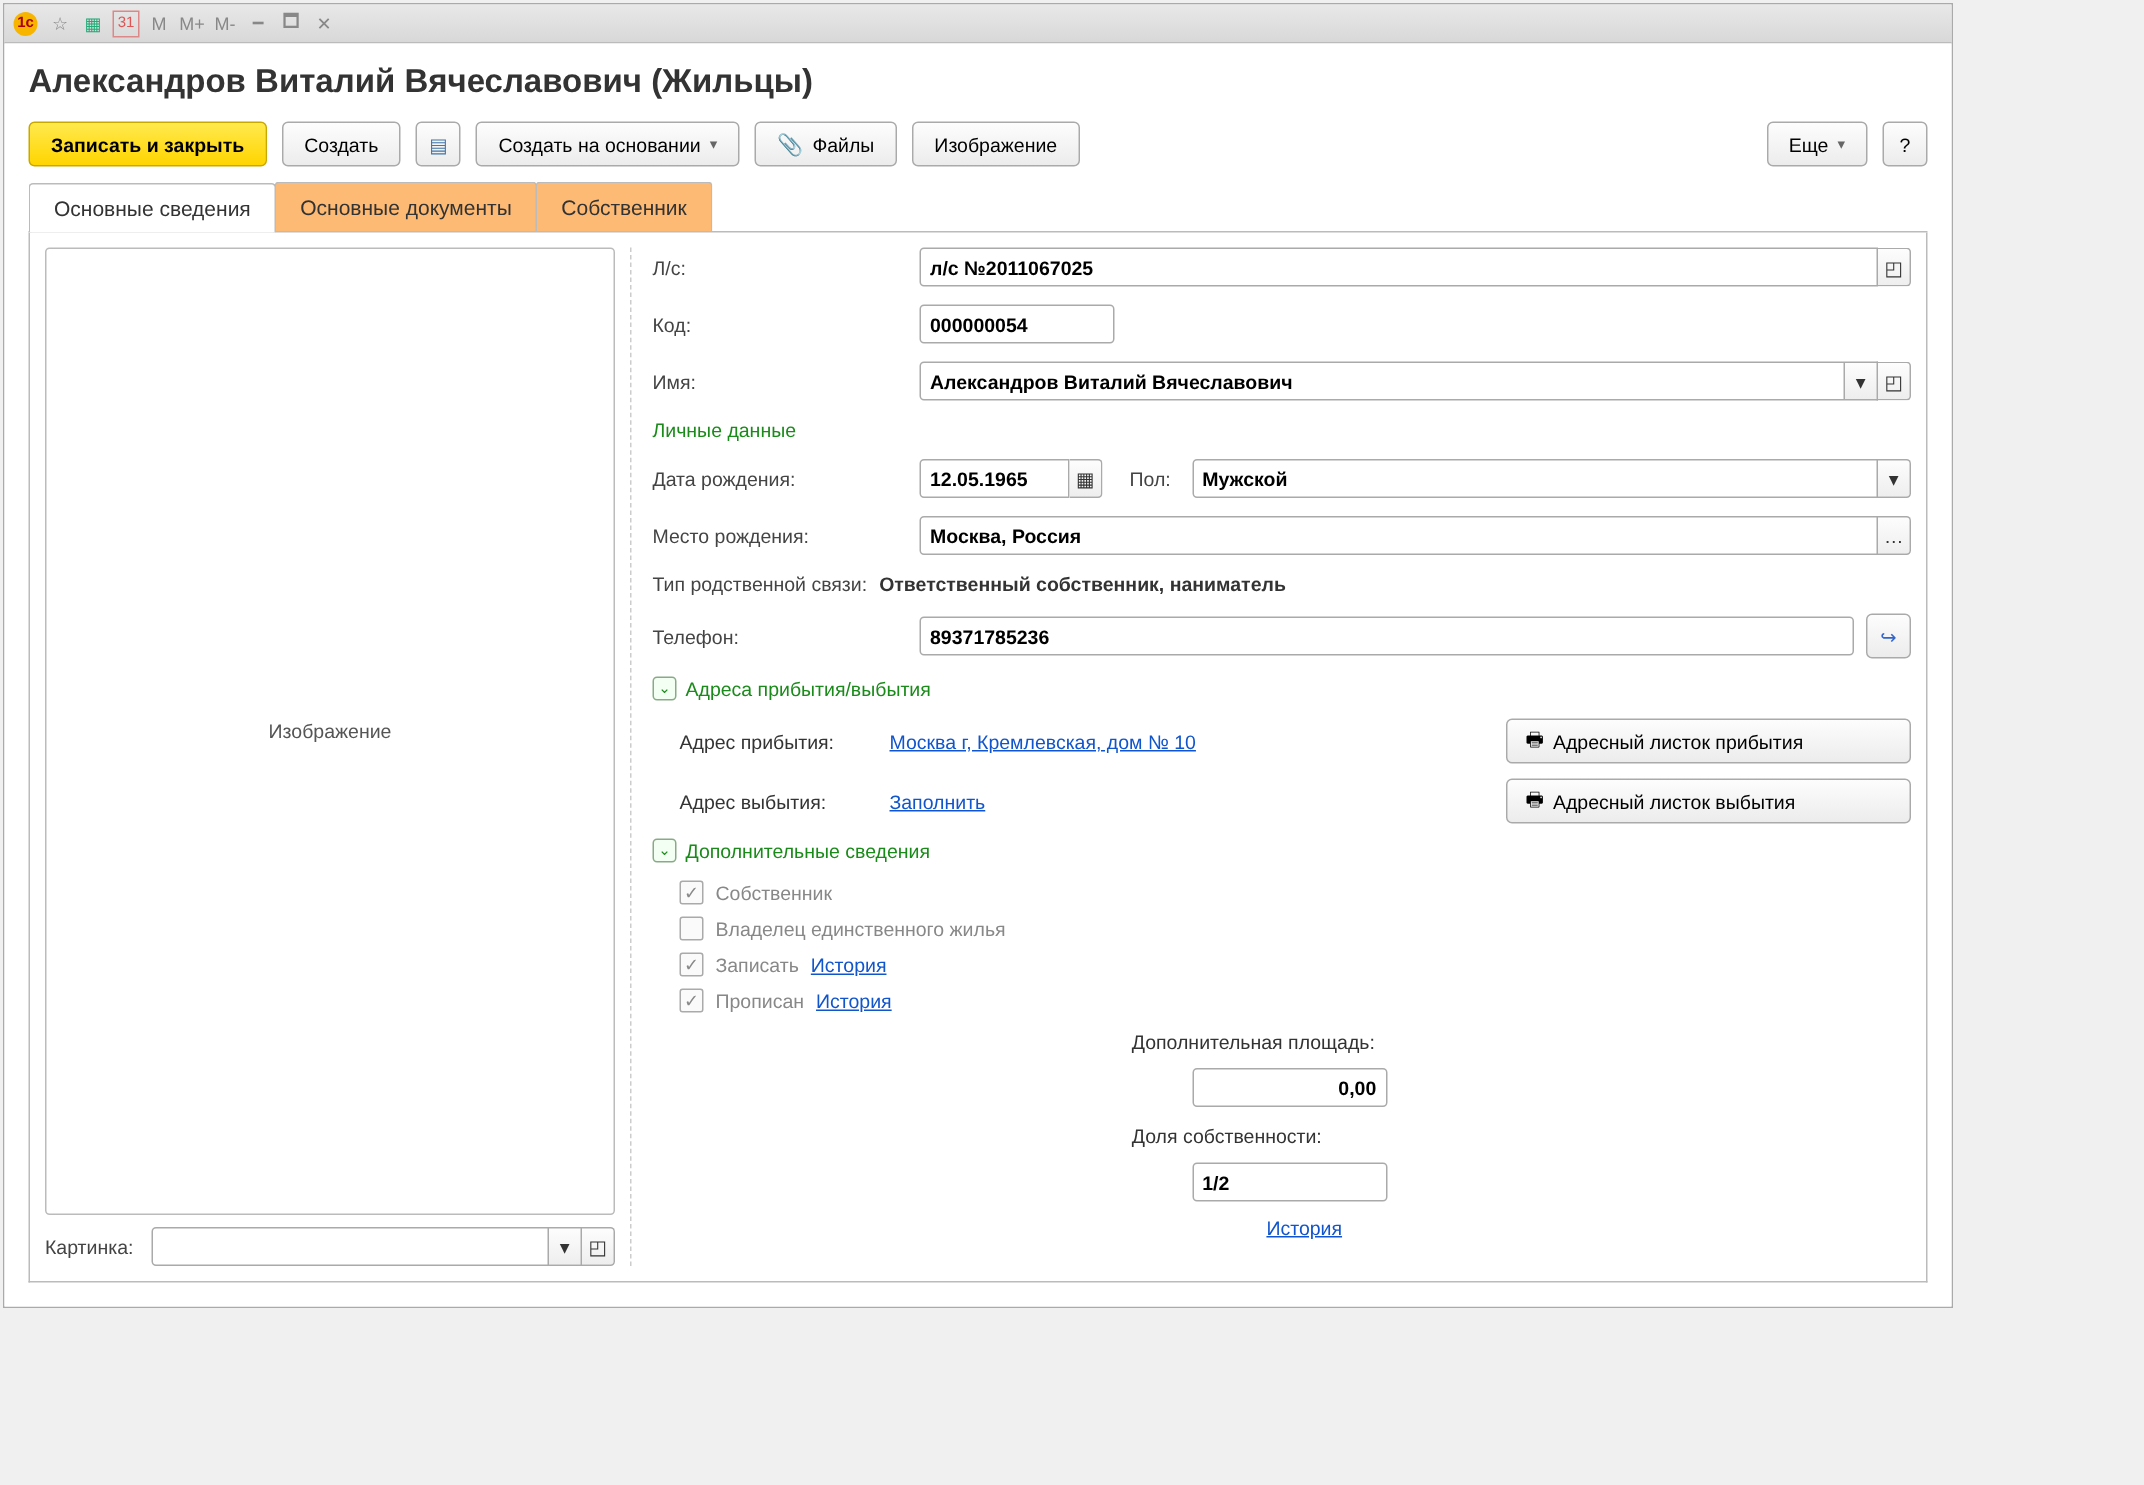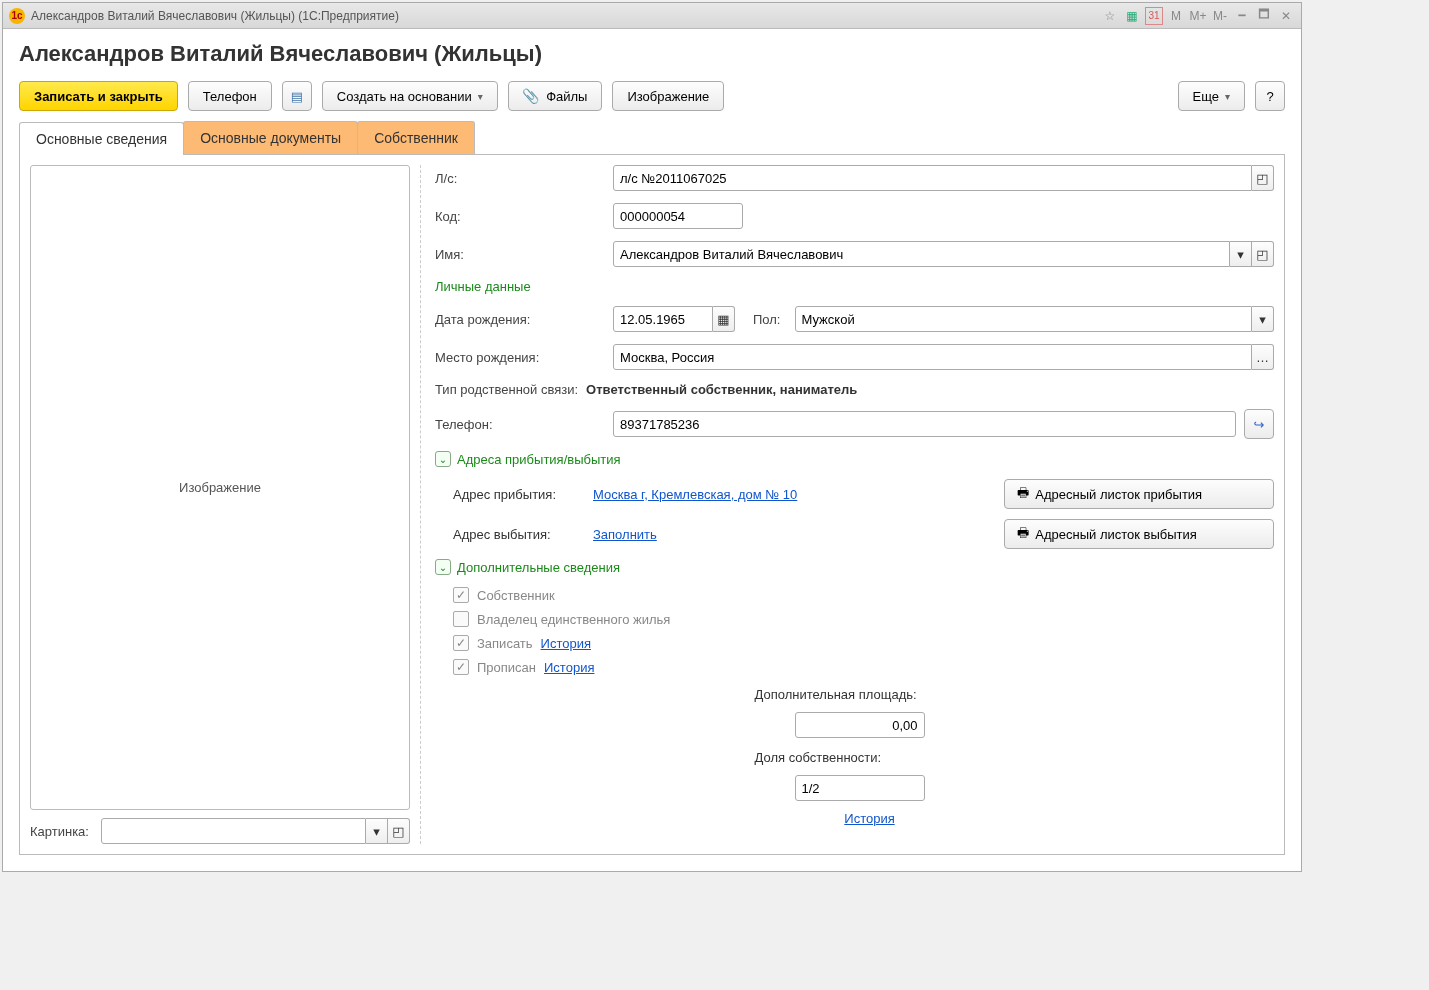--- a/index.html
+++ b/index.html
@@ -148,7 +148,6 @@
 <div class="window">
   <div class="titlebar">
     <div class="titlebar-icon">1c</div>
-    <div class="titlebar-text">Александров Виталий Вячеславович (Жильцы)  (1С:Предприятие)</div>
     <div class="titlebar-buttons">
       <div class="tb-btn">☆</div>
       <div class="tb-btn" style="color:#2a7;">▦</div>

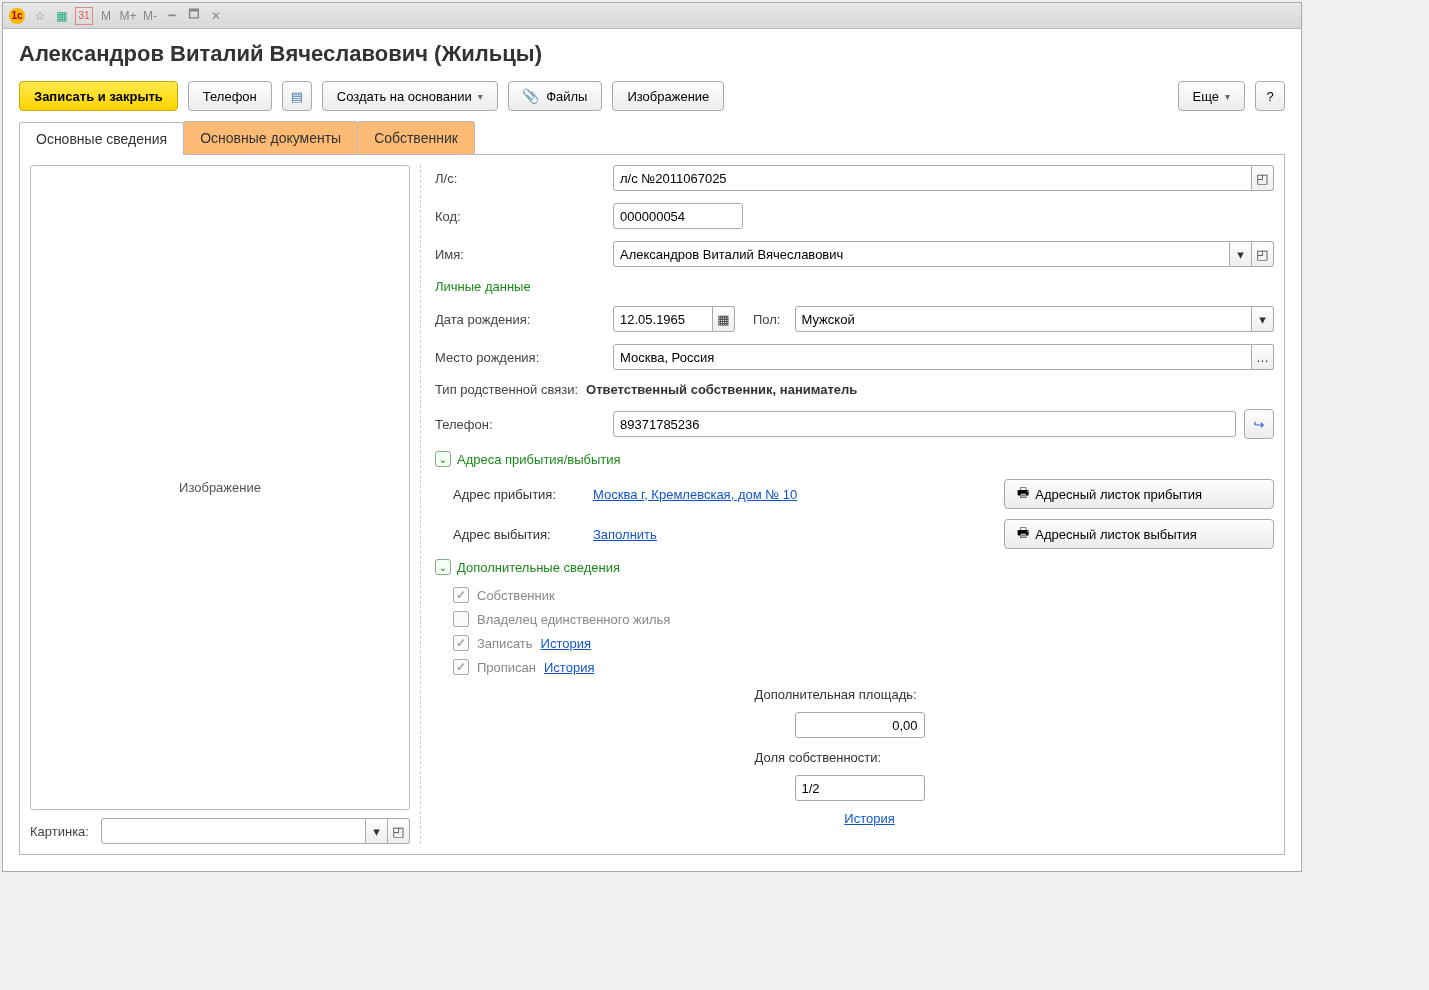--- a/index.html
+++ b/index.html
@@ -166,7 +166,7 @@
 
     <div class="toolbar">
       <button class="btn btn-primary">Записать и закрыть</button>
-      <button class="btn">Телефон</button>
+      <button class="btn">Создать</button>
       <button class="btn btn-icon">
           <span style="color:#47a;">▤</span>
         </button>

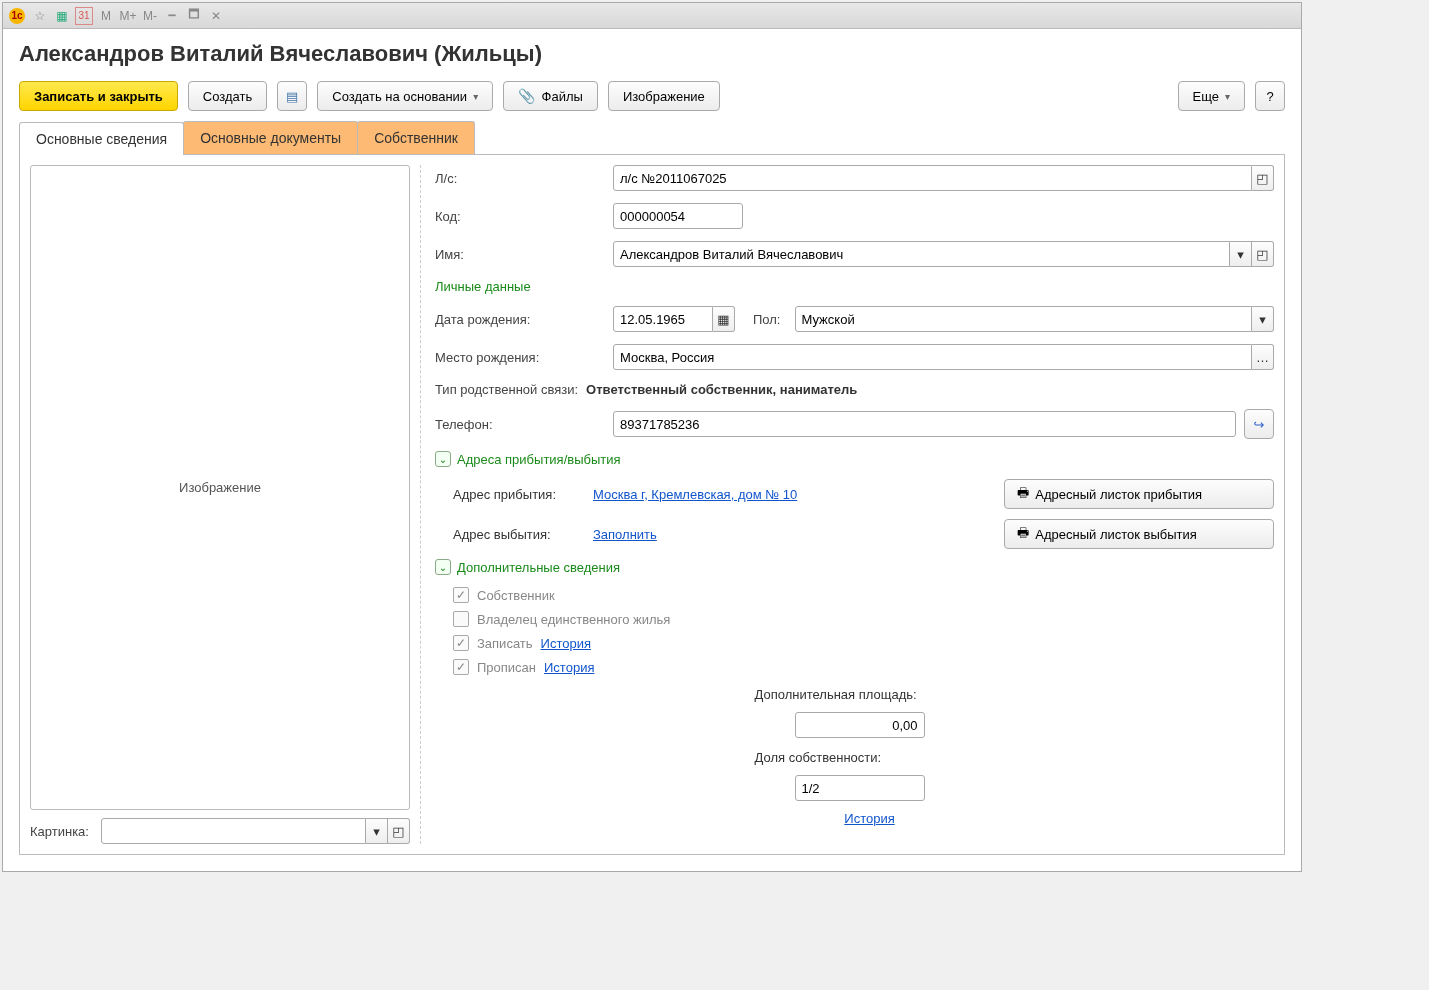--- a/index.html
+++ b/index.html
@@ -97,6 +97,7 @@
   font-size: 13px;
   height: 26px;
   background: #fff;
+  font-weight: bold;
 }
 .input-btn {
   border: 1px solid #aaa; border-left: none;

